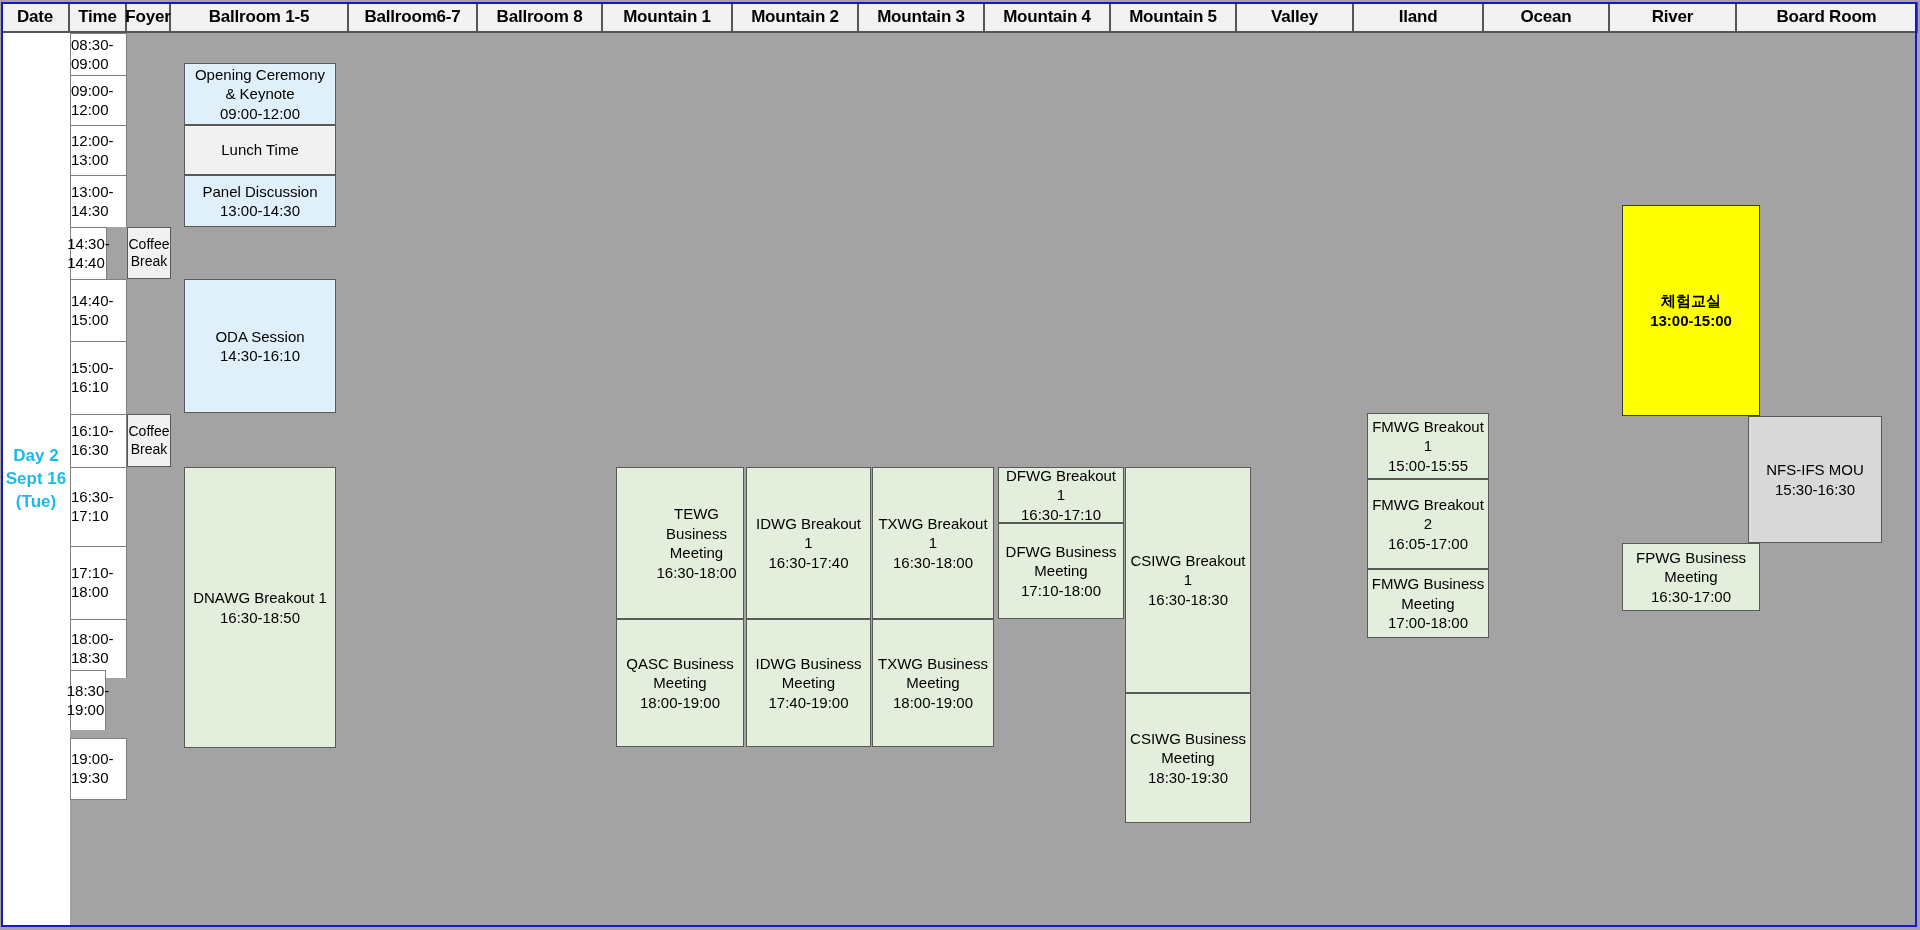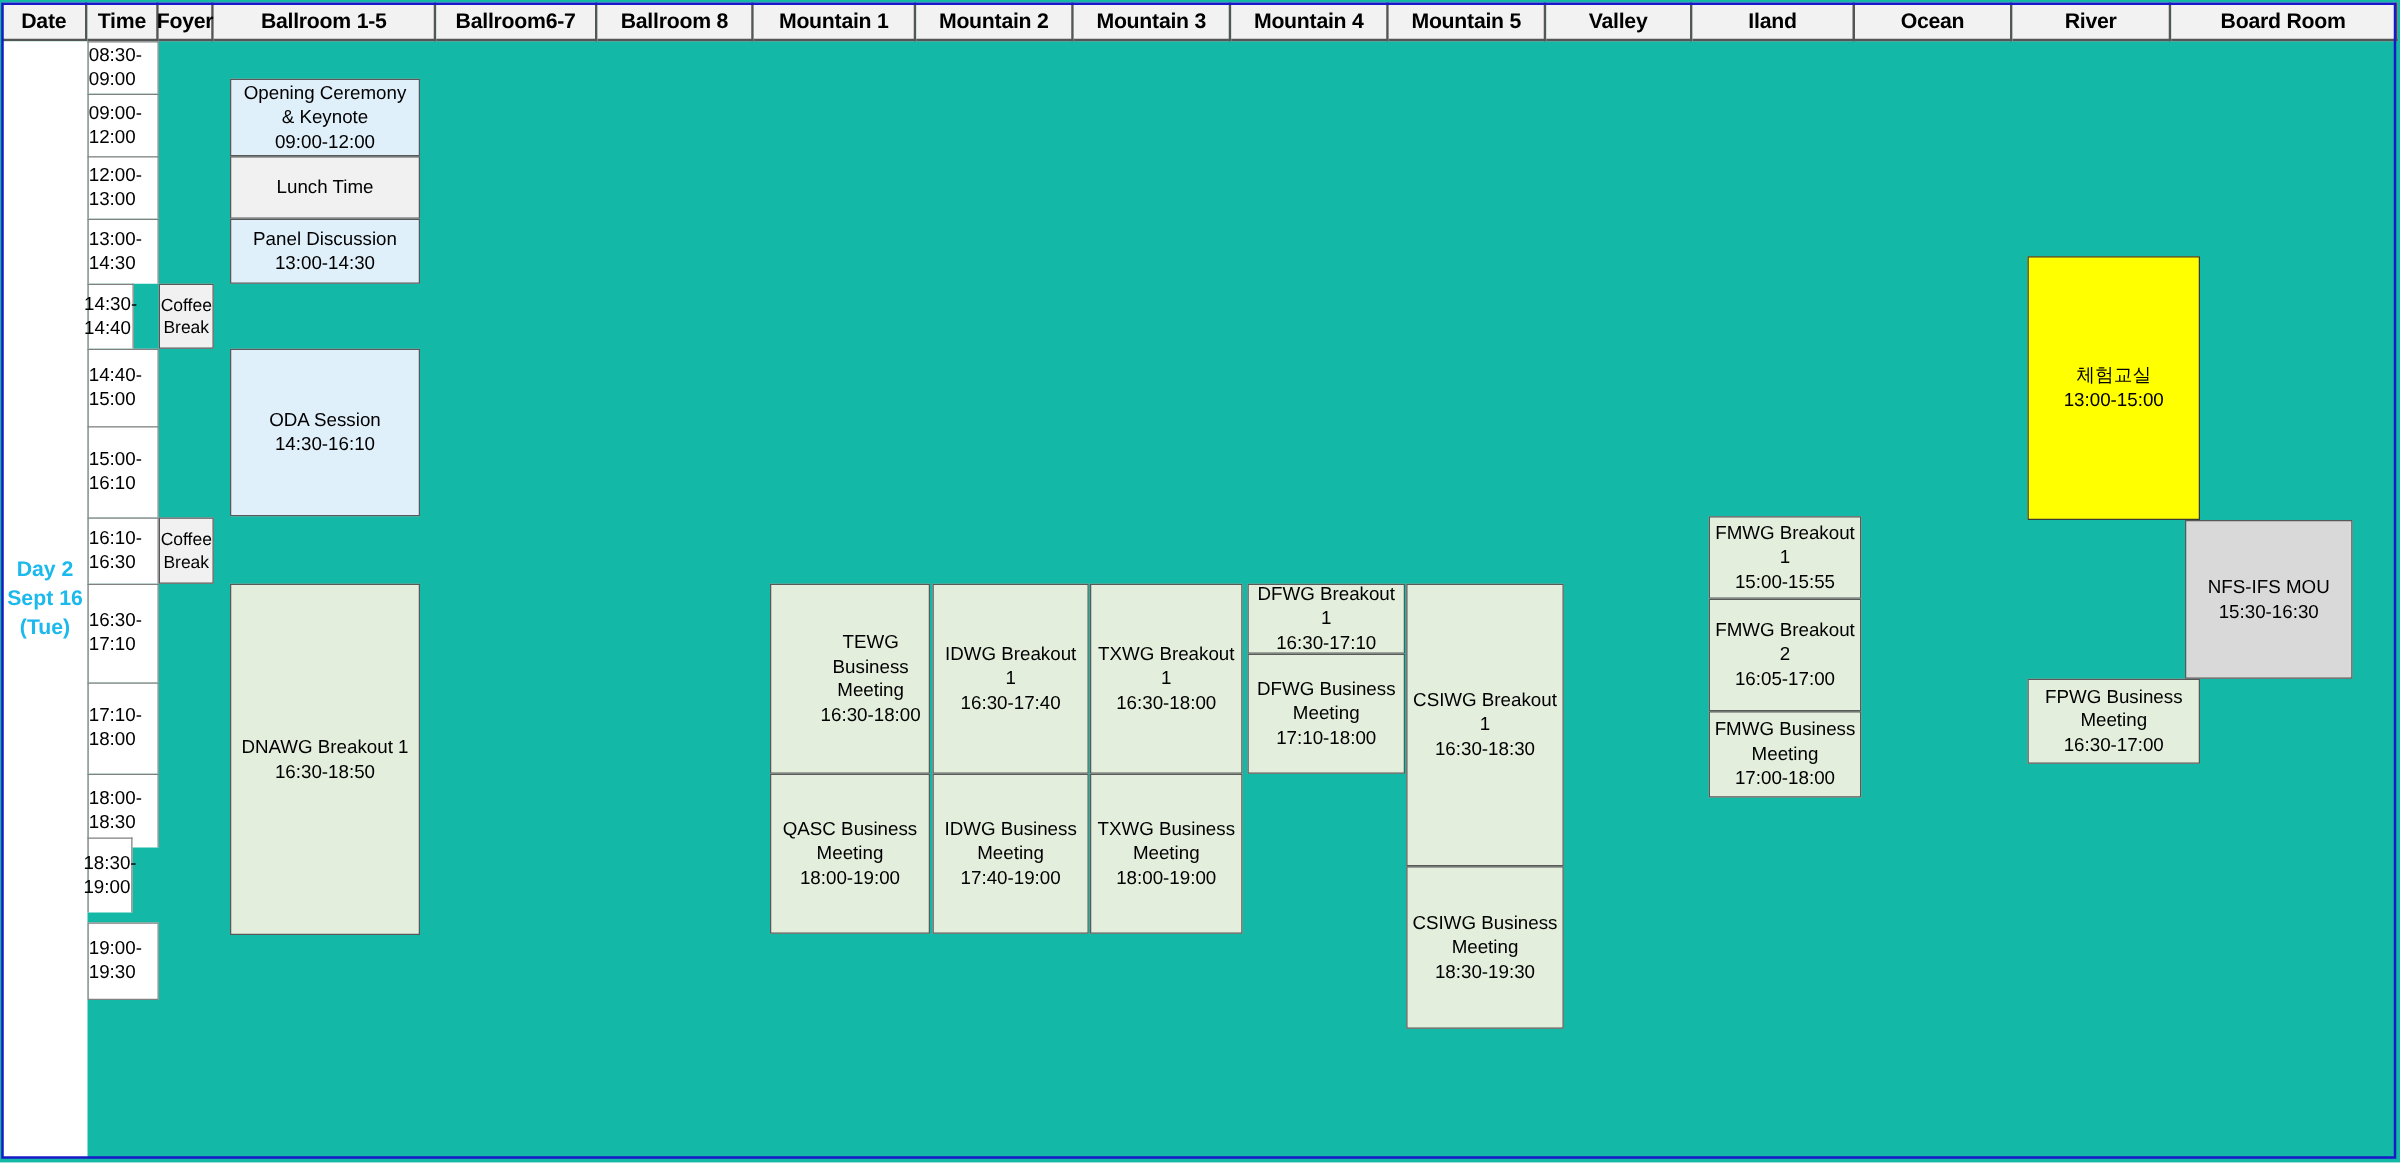--- a/index.html
+++ b/index.html
@@ -18,7 +18,7 @@
     width: 1920px;
     height: 930px;
     overflow: hidden;
-    background: #14b8a6;
+    background: #a3a3a3;
   }
 
   

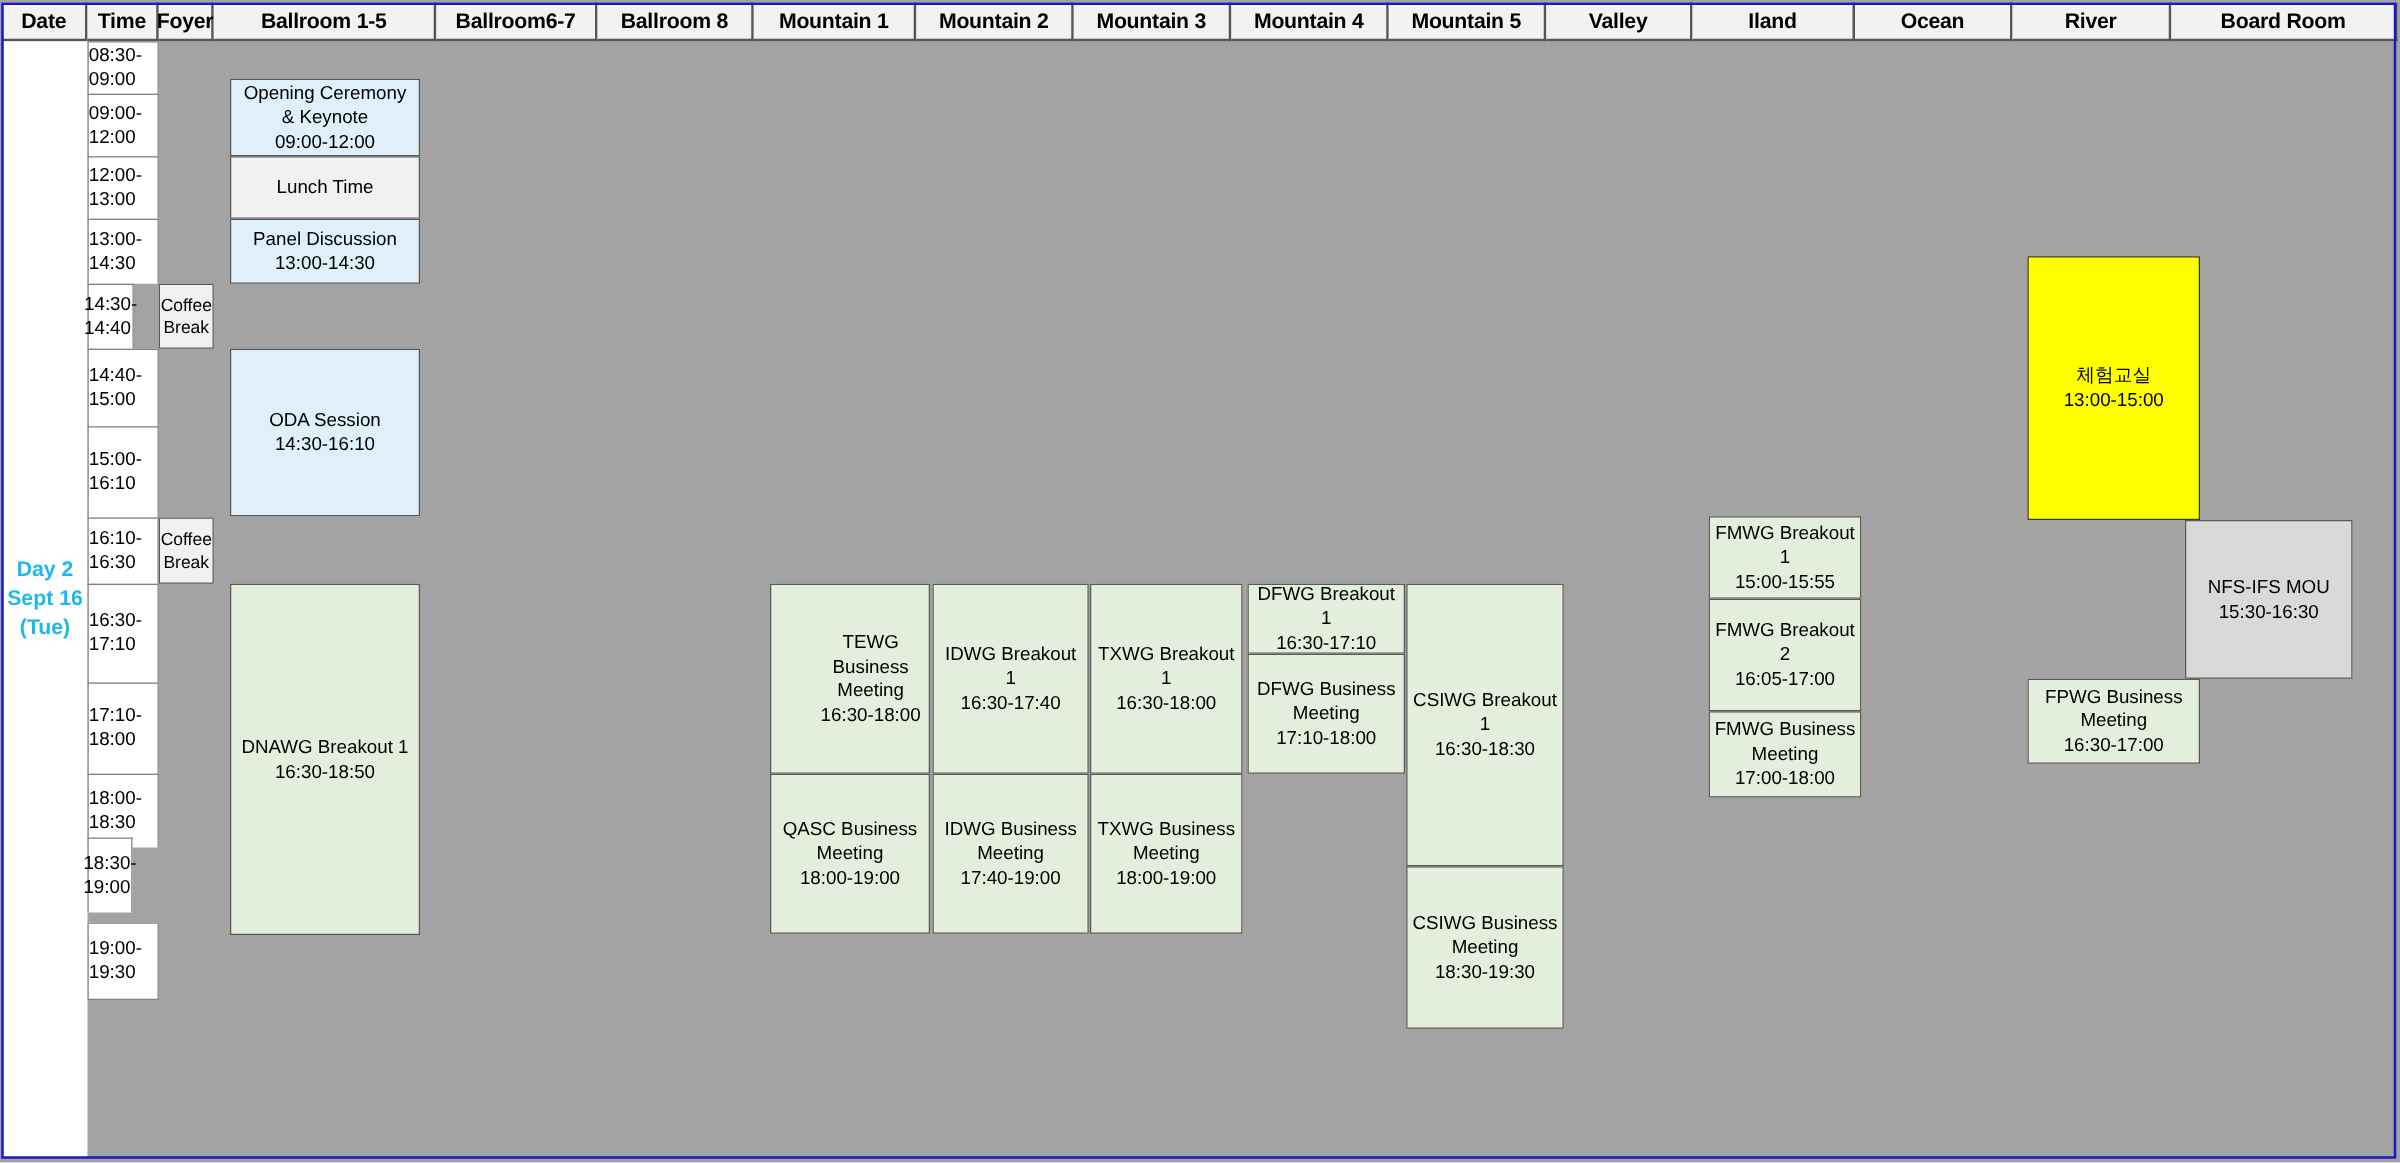--- a/index.html
+++ b/index.html
@@ -213,7 +213,7 @@
 2</span><span class="time">16:05-17:00</span></div>
       <div class="event ev-green" style="left: 1367px; top: 569px; width: 122px; height: 69px;"><span class="ttl">FMWG Business
 Meeting</span><span class="time">17:00-18:00</span></div>
-      <div class="event ev-yellow" style="left: 1622px; top: 205px; width: 138px; height: 211px;"><span class="ttl">체험교실</span><span class="time">13:00-15:00</span></div>
+      <div class="event ev-yellow" style="left: 1622px; top: 205px; width: 138px; height: 211px; font-weight: bold;"><span class="ttl">체험교실</span><span class="time">13:00-15:00</span></div>
       <div class="event ev-green" style="left: 1622px; top: 543px; width: 138px; height: 68px;"><span class="ttl">FPWG Business
 Meeting</span><span class="time">16:30-17:00</span></div>
       <div class="event ev-grey2" style="left: 1748px; top: 416px; width: 134px; height: 127px;"><span class="ttl">NFS-IFS MOU</span><span class="time">15:30-16:30</span></div>

